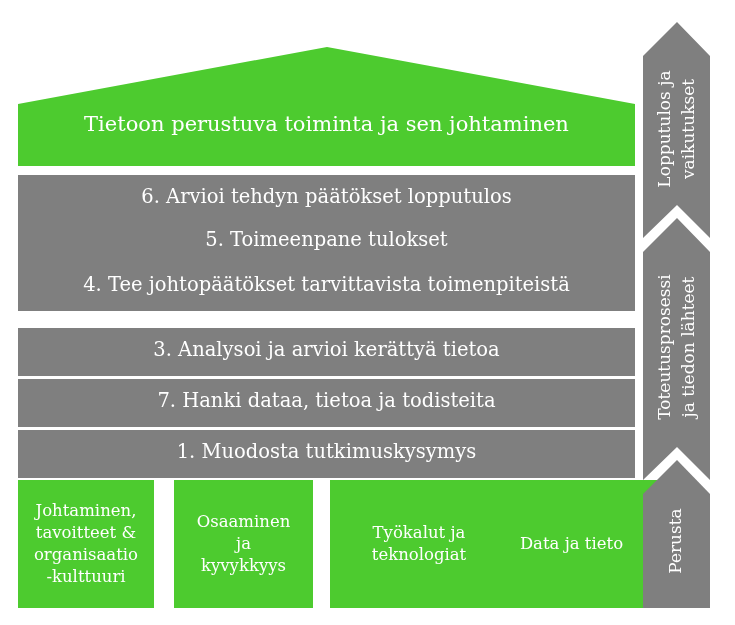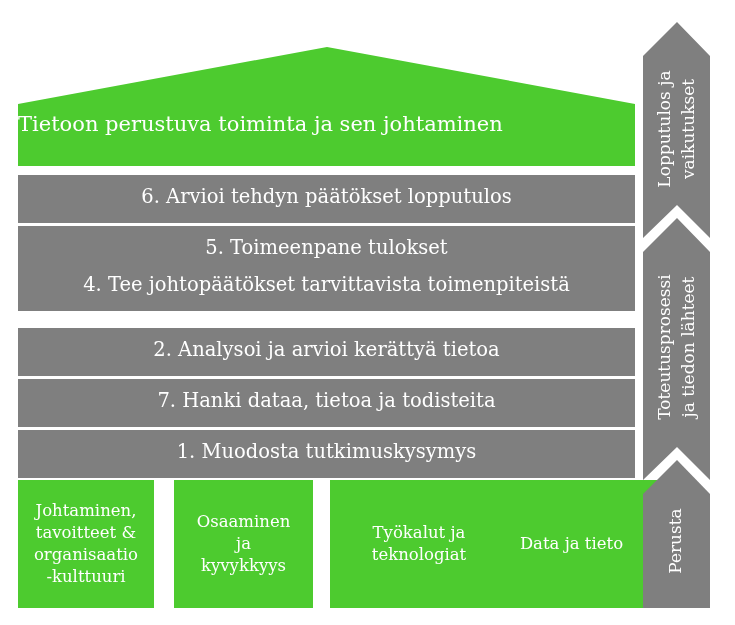--- a/index.html
+++ b/index.html
@@ -7,7 +7,7 @@
          font-family:"DejaVu Serif", serif; }
   .roof { position:absolute; left:0; top:0; }
   .roof-label { position:absolute; left:18px; top:104px; width:617px; height:40px;
-                color:#fff; font-size:21px; line-height:40px; }
+                color:#fff; font-size:21px; text-align:center; line-height:40px; }
   .step { position:absolute; left:18px; width:617px; height:48px; background:#7f7f7f;
           color:#fff; font-size:19.5px; text-align:center; line-height:43px; }
   .pillar { position:absolute; top:480px; height:128px; background:#4dcb2f; color:#fff;

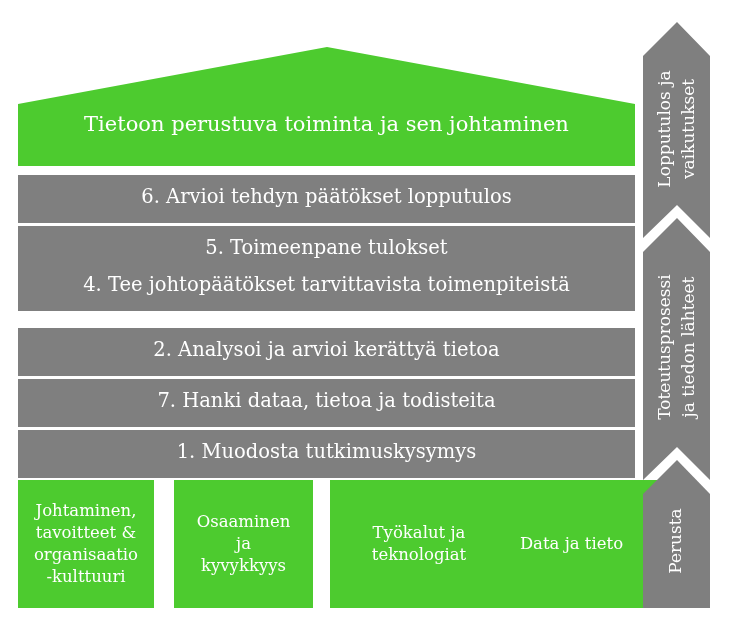--- a/index.html
+++ b/index.html
@@ -28,7 +28,7 @@
 <div class="roof-label">Tietoon perustuva toiminta ja sen johtaminen</div>
 
 <div class="step" style="top:175px">6. Arvioi tehdyn päätökset lopputulos</div>
-<div class="step" style="top:226px">5. Toimeenpane tulokset</div>
+<div class="step" style="top:218px">5. Toimeenpane tulokset</div>
 <div class="step" style="top:263px">4. Tee johtopäätökset tarvittavista toimenpiteistä</div>
 <div class="step" style="top:328px">2. Analysoi ja arvioi kerättyä tietoa</div>
 <div class="step" style="top:379px">7. Hanki dataa, tietoa ja todisteita</div>

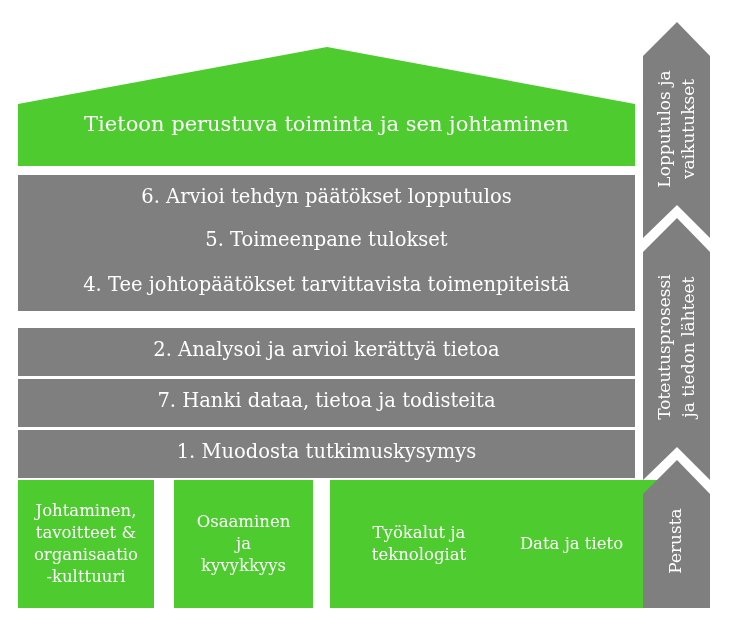--- a/index.html
+++ b/index.html
@@ -30,7 +30,7 @@
 <div class="step" style="top:175px">6. Arvioi tehdyn päätökset lopputulos</div>
 <div class="step" style="top:218px">5. Toimeenpane tulokset</div>
 <div class="step" style="top:263px">4. Tee johtopäätökset tarvittavista toimenpiteistä</div>
-<div class="step" style="top:328px">2. Analysoi ja arvioi kerättyä tietoa</div>
+<div class="step" style="top:328px">3. Analysoi ja arvioi kerättyä tietoa</div>
 <div class="step" style="top:379px">7. Hanki dataa, tietoa ja todisteita</div>
 <div class="step" style="top:430px">1. Muodosta tutkimuskysymys</div>
 

